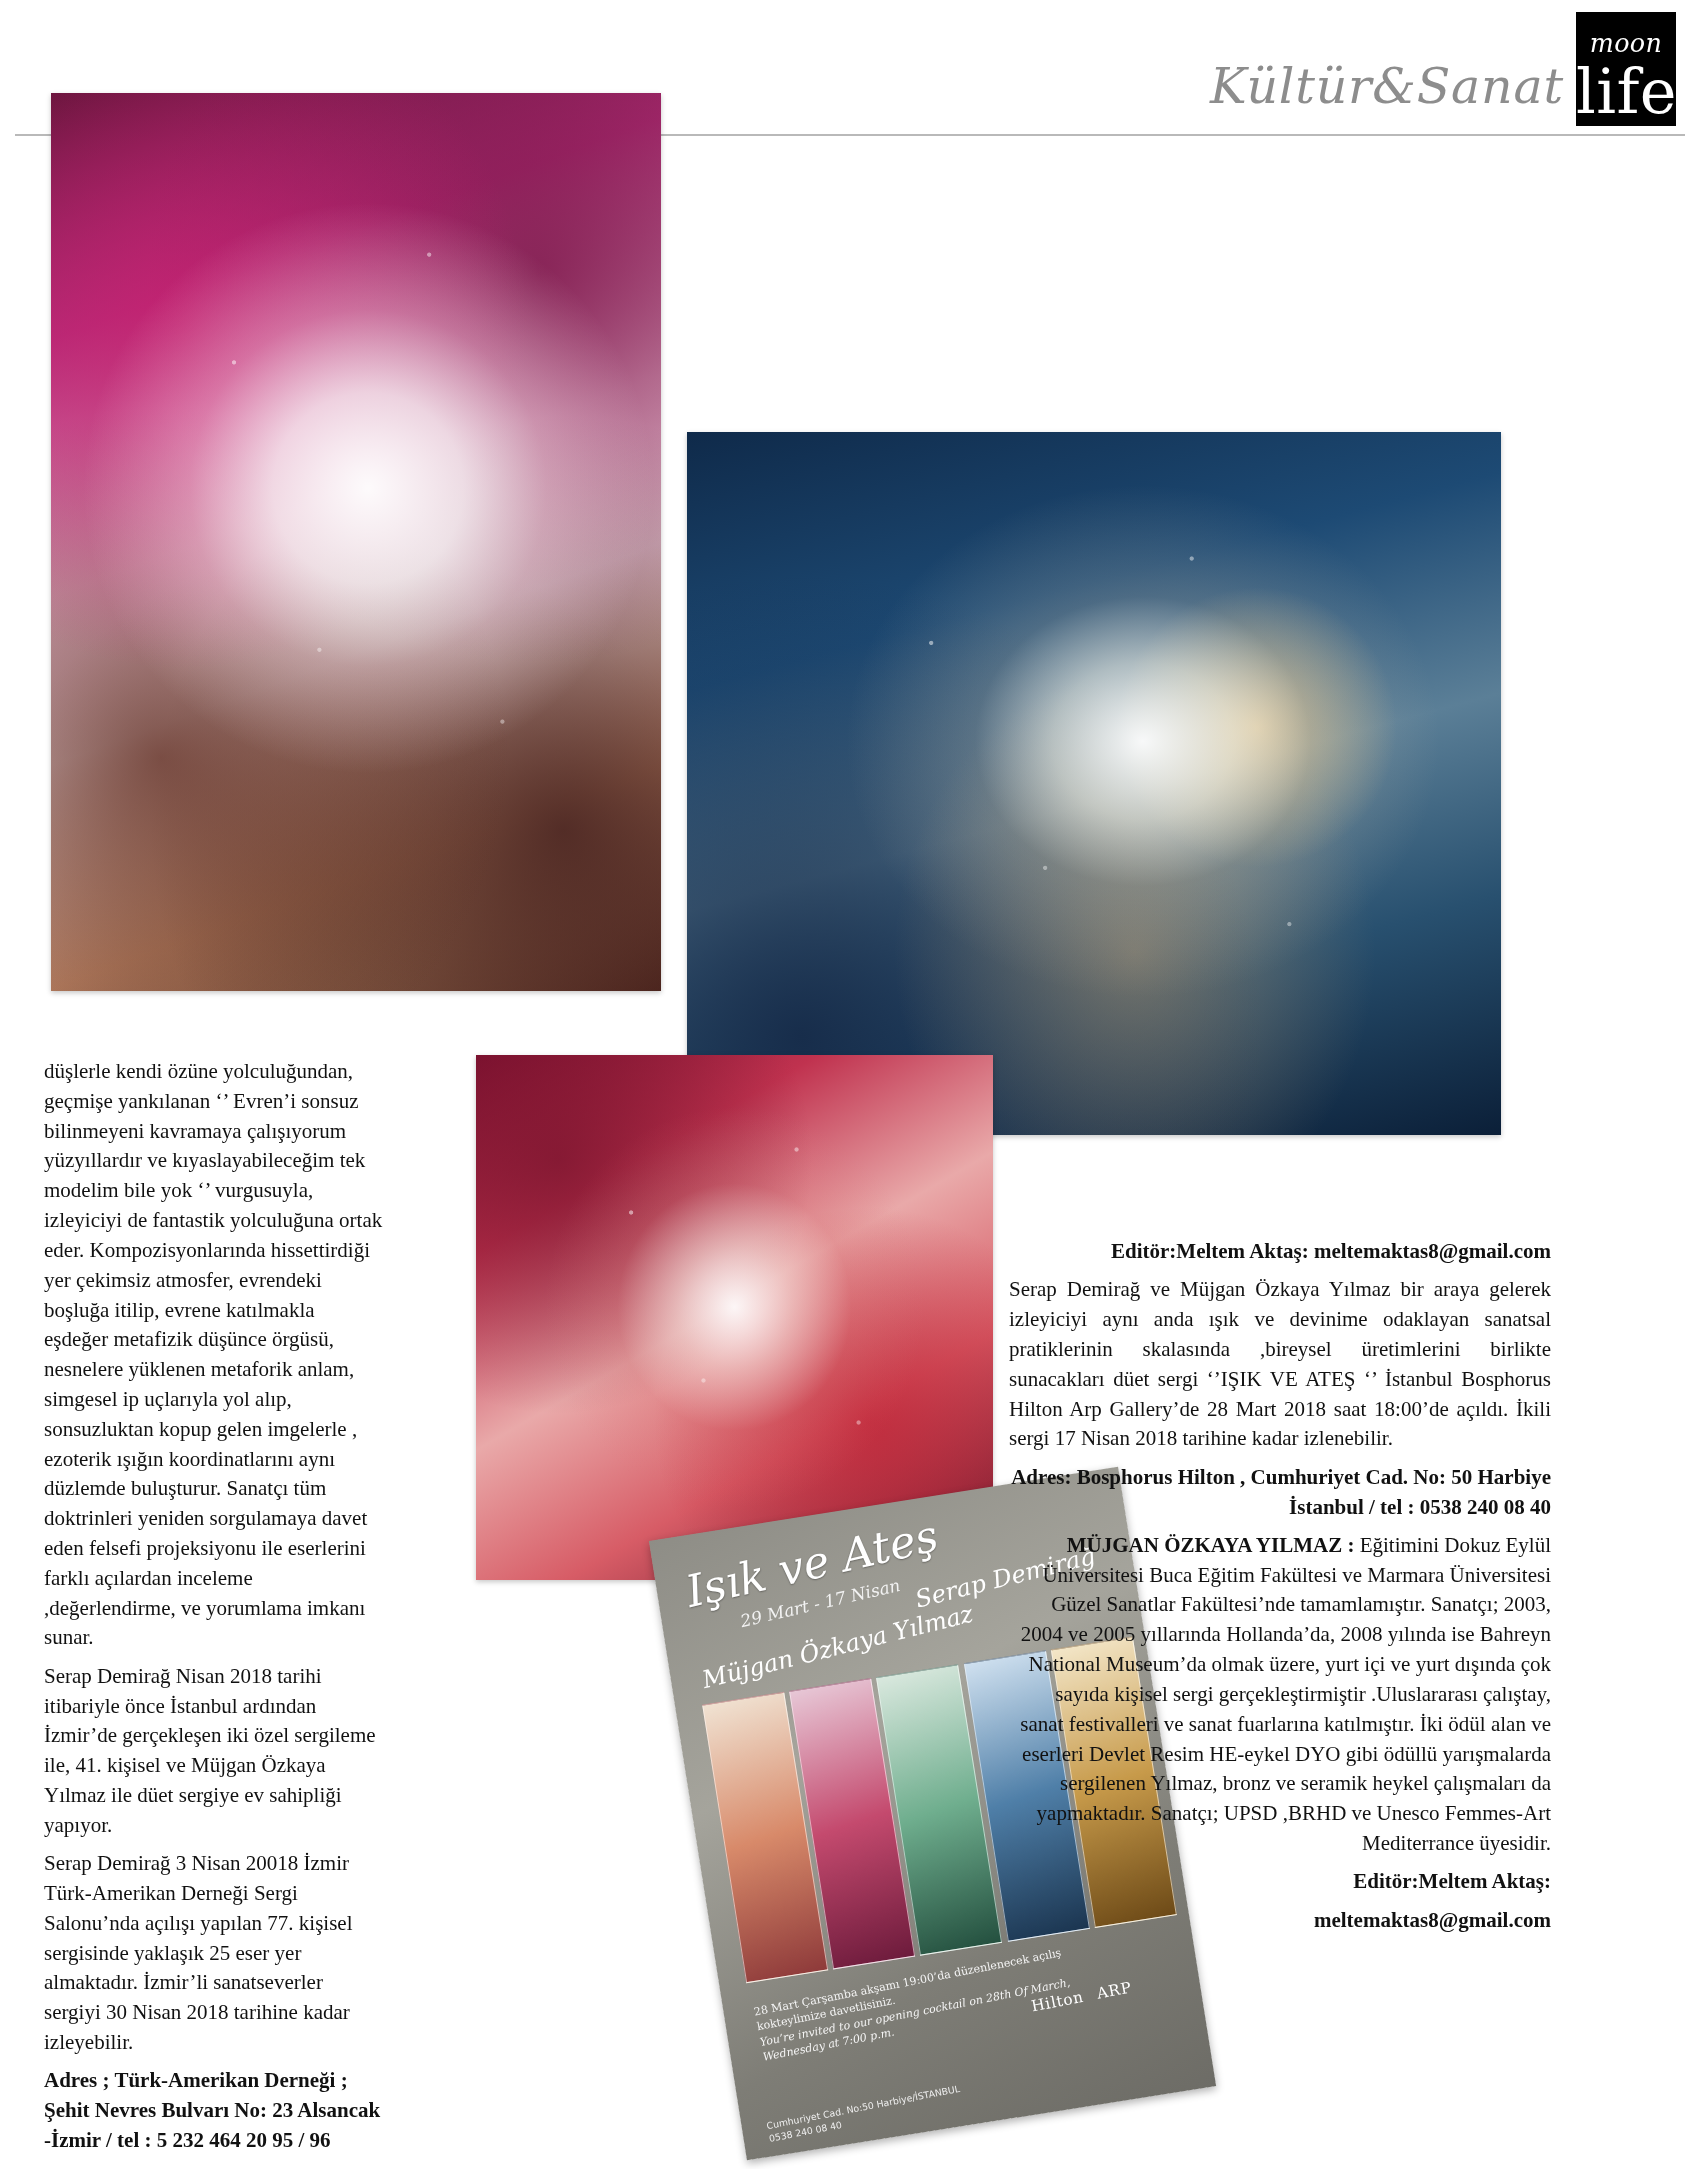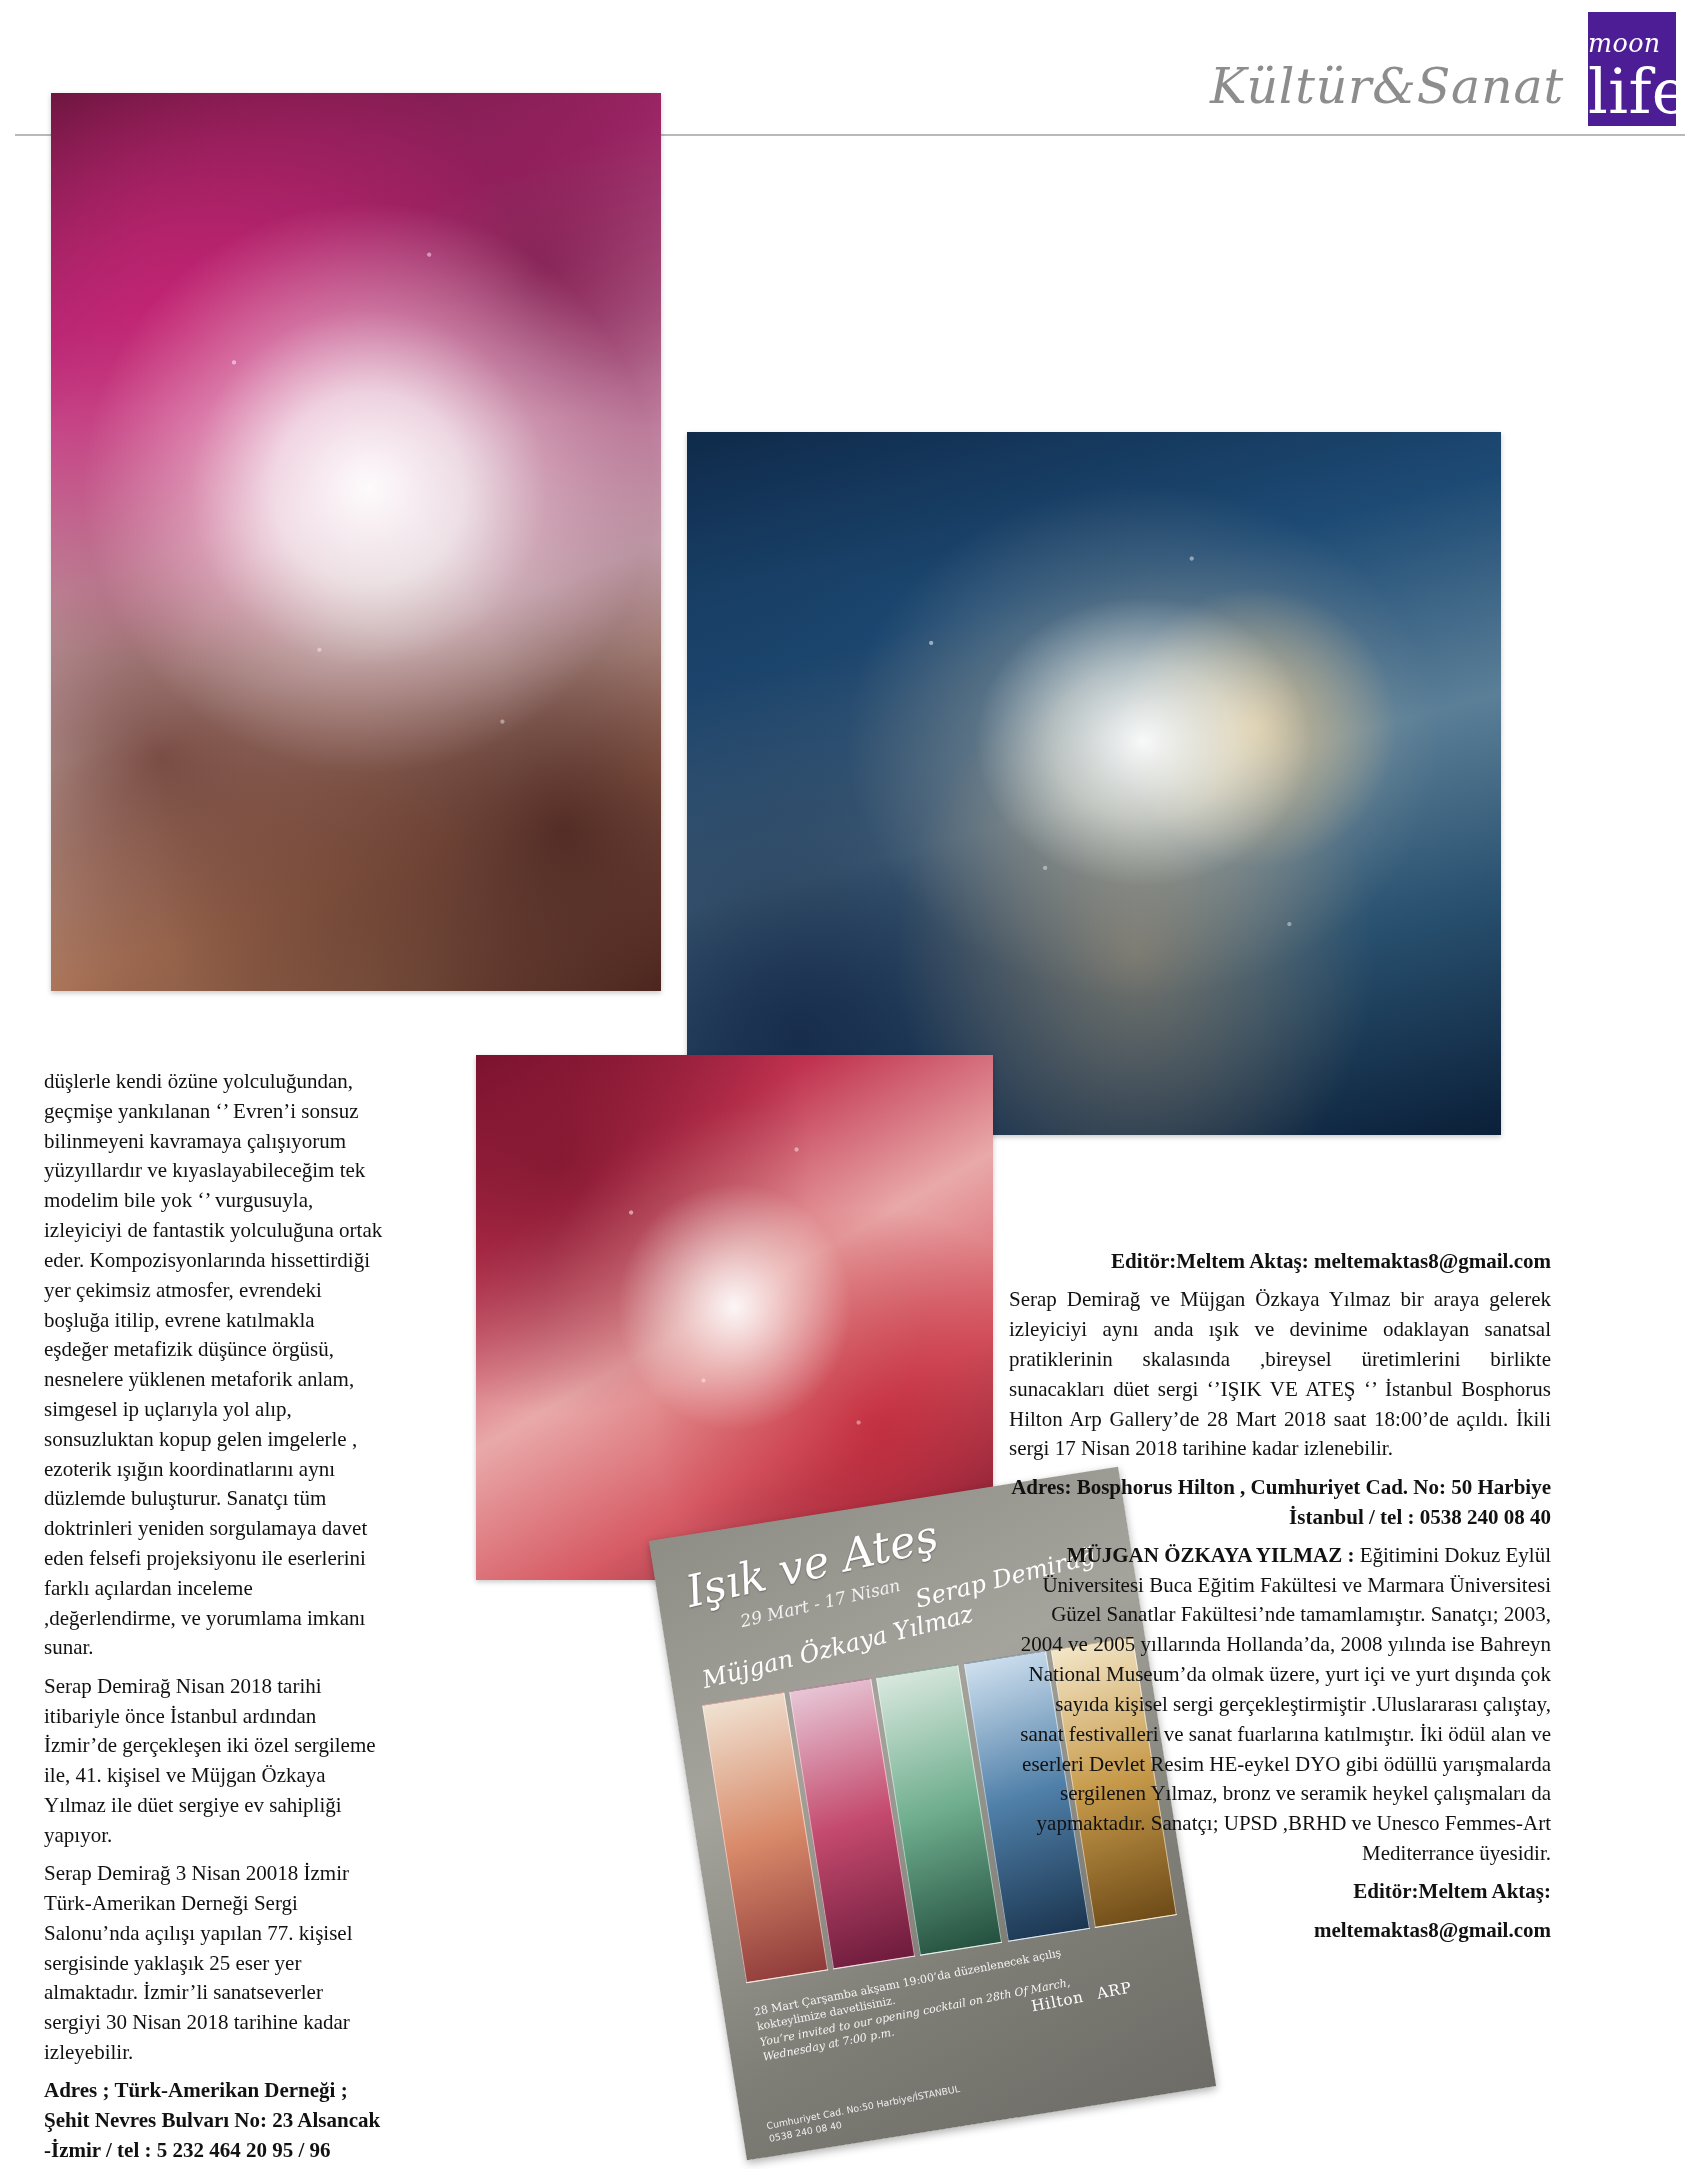--- a/index.html
+++ b/index.html
@@ -46,11 +46,11 @@
     position: absolute;
     right: 24px;
     top: 12px;
-    width: 88px;
+    width: 100px;
     height: 114px;
-    background: #4c1d95;
-    color: #ffffff;
-    text-align: left;
+    background: #000000;
+    color: #ffffff;
+    text-align: center;
   }
   .logo-moon {
     font-family: "DejaVu Serif", serif;

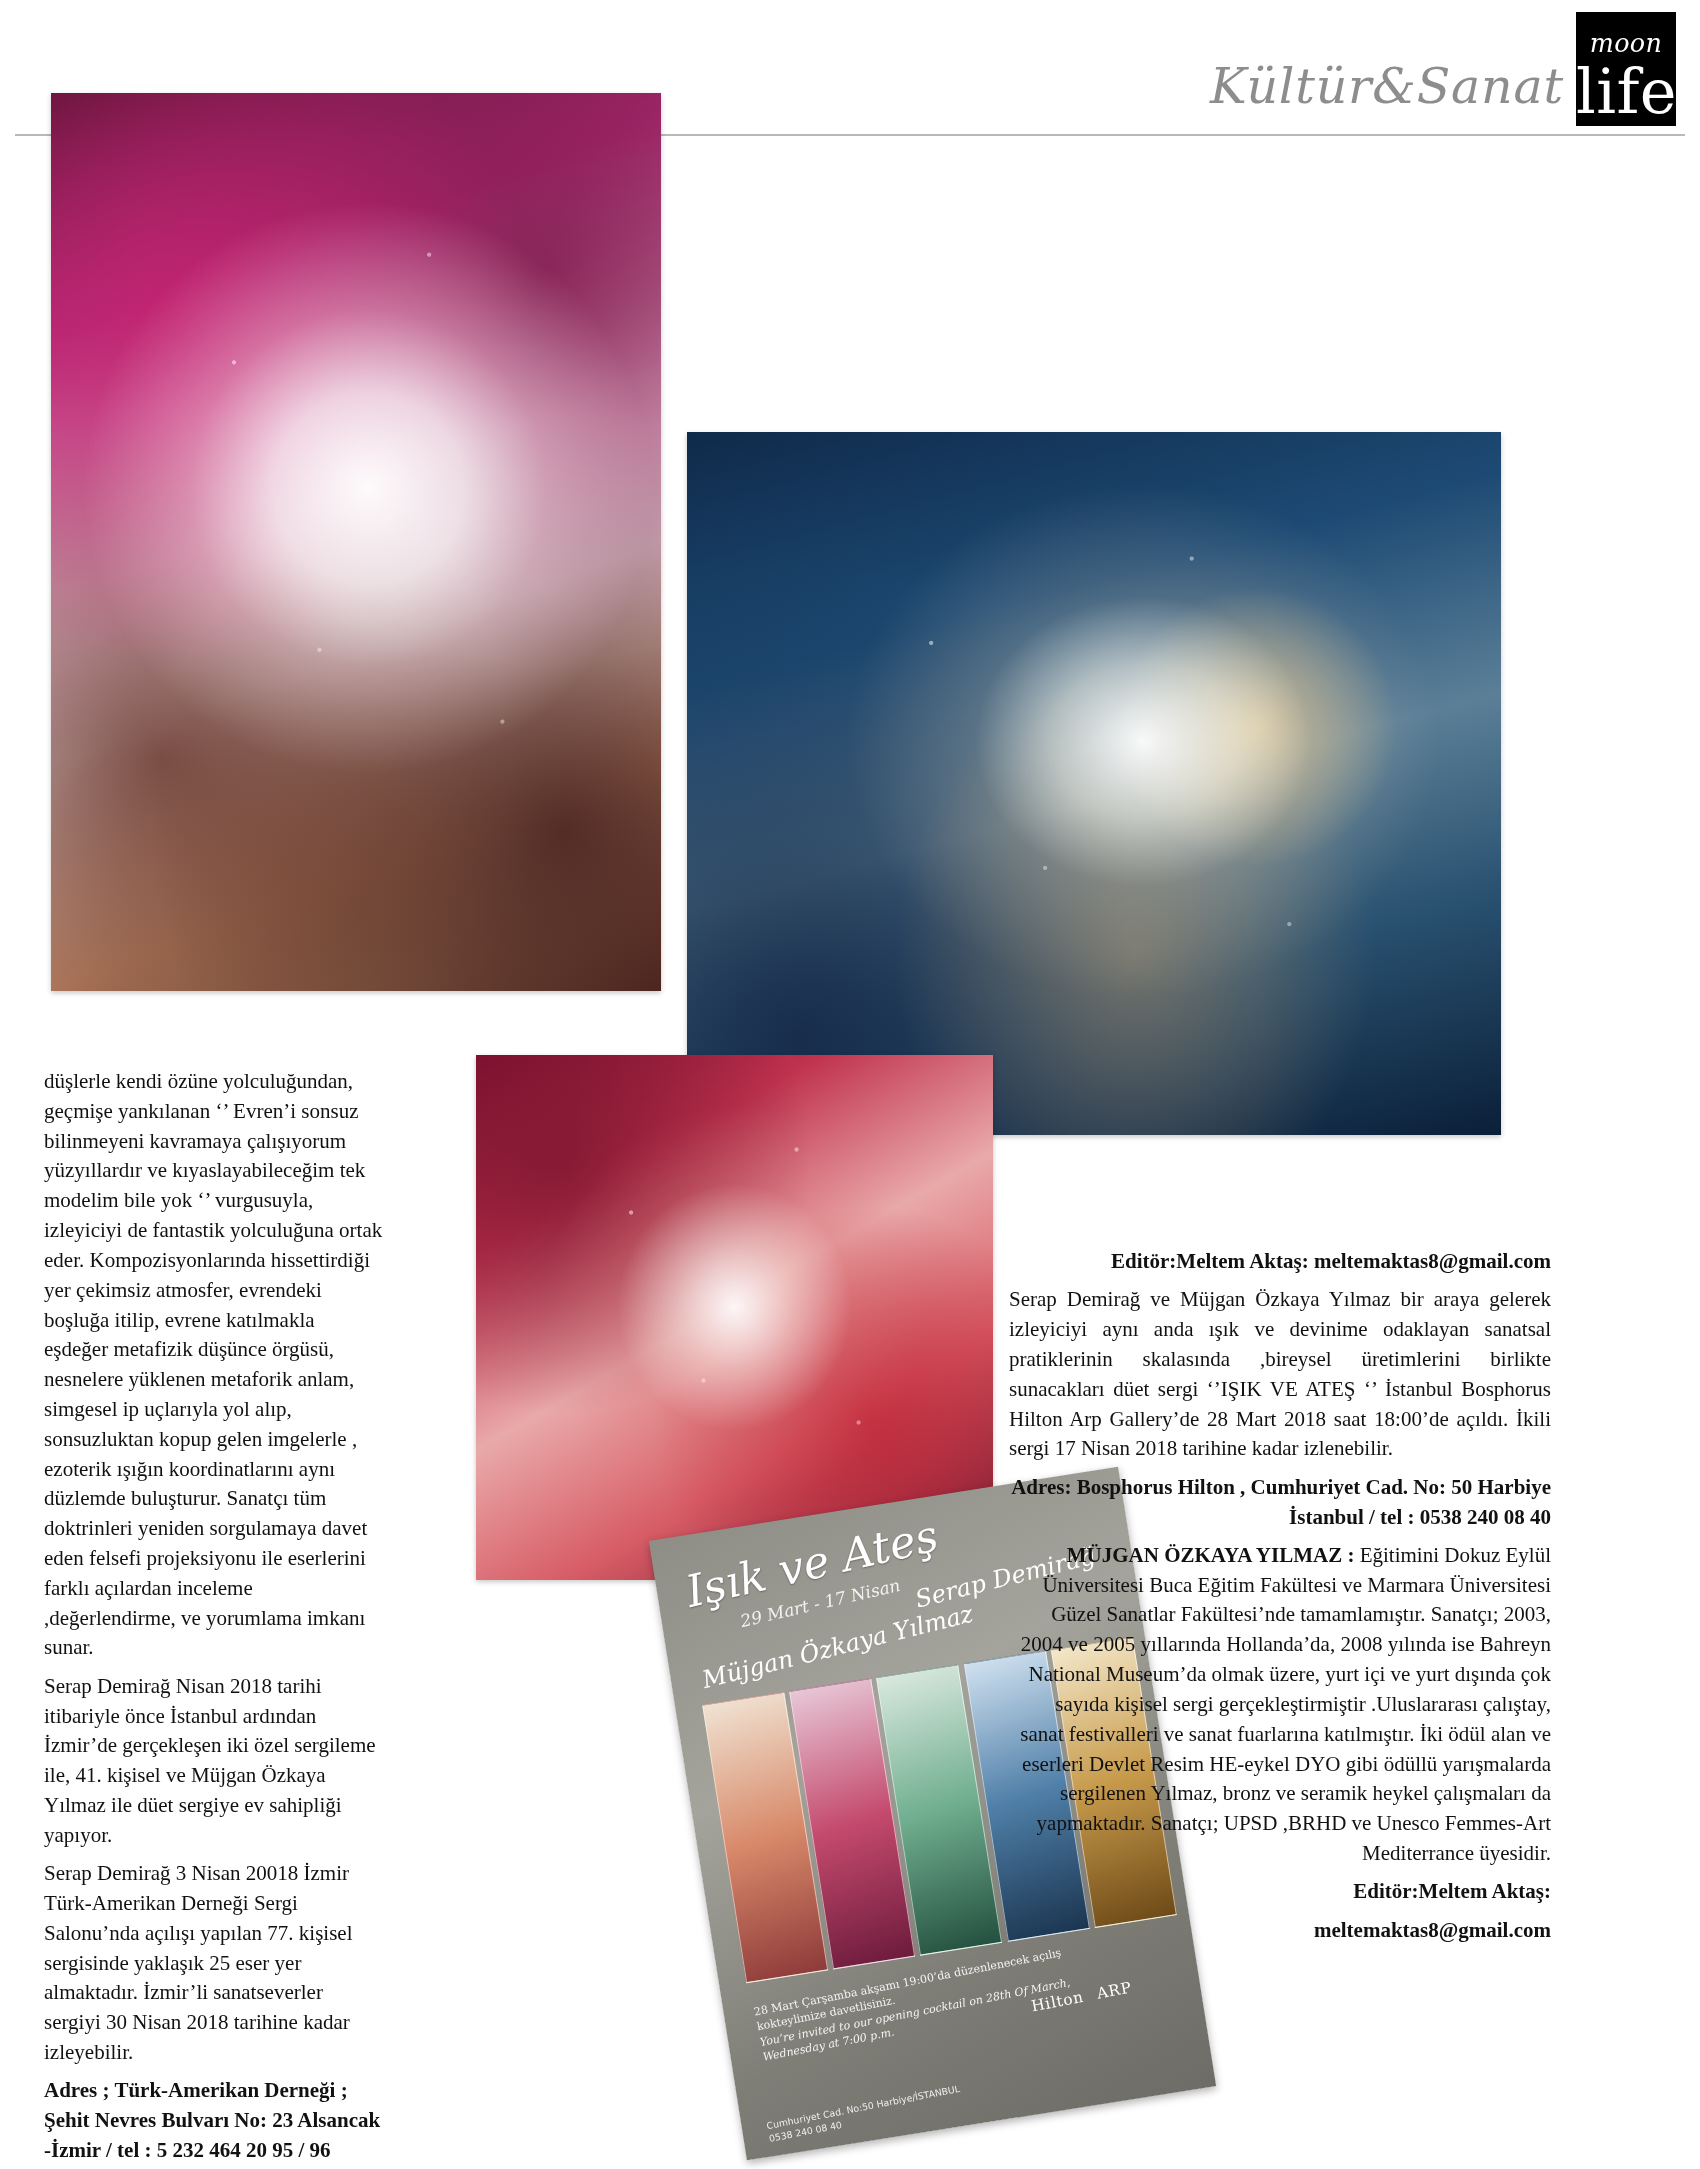--- a/index.html
+++ b/index.html
@@ -238,7 +238,7 @@
     line-height: 1.42;
     color: #111111;
   }
-  .col p { margin: 14px 0 0 0; text-indent: 0; }
+  .col p { margin: 4px 0 0 0; text-indent: 0; }
   .col p + p { margin-top: 8.5px; }
   .indent { text-indent: 34px; }
   .col-left {

